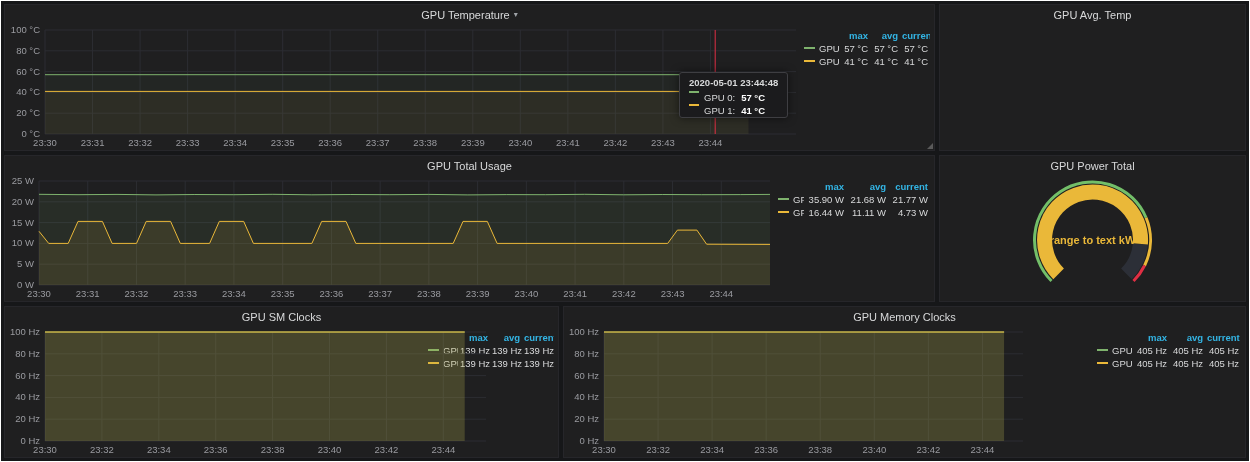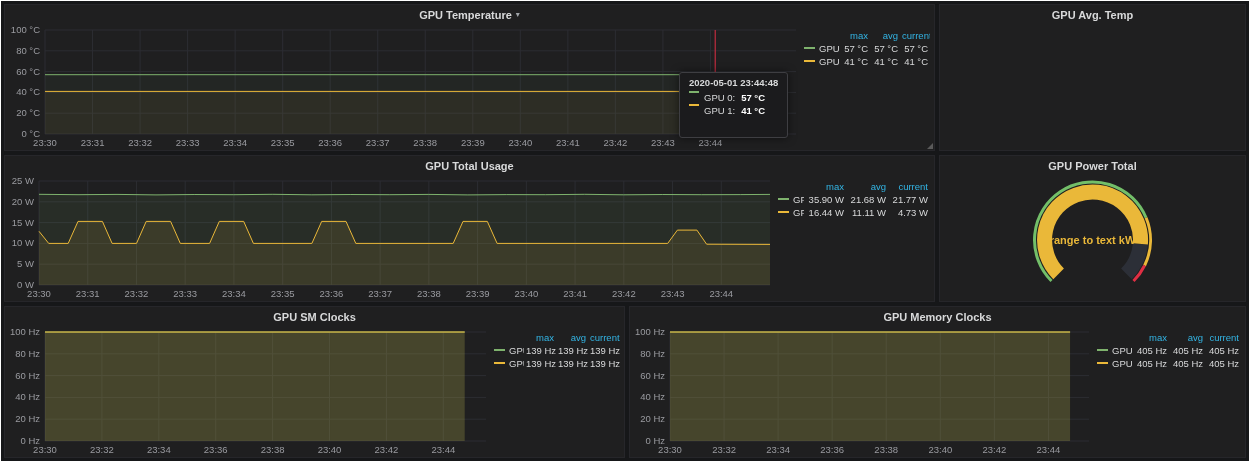--- a/index.html
+++ b/index.html
@@ -14,7 +14,7 @@
   .p-sm{width:621px}
   .p-mem{flex:1}
   .panel-header{flex:0 0 19px;height:19px;display:flex;align-items:center;justify-content:center;cursor:pointer}
-  .panel-title{font-size:11px;font-weight:700;color:#d8d9da;white-space:nowrap}
+  .panel-title{font-size:11px;font-weight:400;color:#d8d9da;white-space:nowrap}
   .caret{font-size:8px;color:#9fa3a8;margin-left:4px}
   .panel-body{flex:1;display:flex;position:relative;min-height:0}
   .chart{flex:1;min-width:0;position:relative}

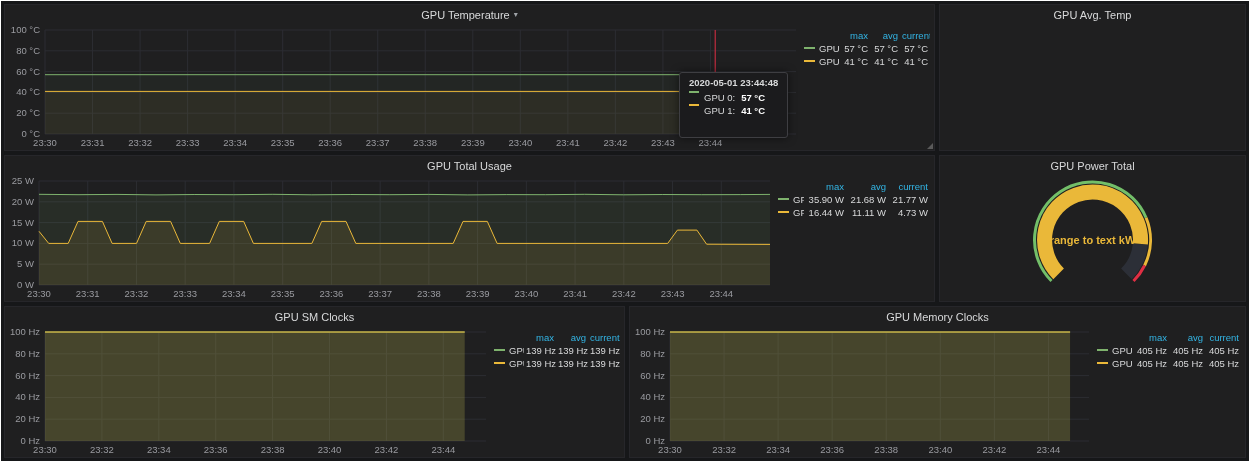--- a/index.html
+++ b/index.html
@@ -26,7 +26,7 @@
   .lw-mem{width:150px}
   .lg-row{display:grid;align-items:center;line-height:13px}
   .lg-cell{text-align:right;padding:0 2px;white-space:nowrap;overflow:hidden}
-  .lg-head{color:#33b5e5;font-weight:400}
+  .lg-head{color:#33b5e5;font-weight:700}
   .lg-name{text-align:left;color:#d8d9da;cursor:pointer}
   .swatch{display:inline-block;width:11px;height:2px;margin:0 4px 2px 0;vertical-align:middle}
   .tooltip{position:absolute;left:674px;top:48px;background:#1b1b1d;border:1px solid #3e3e42;border-radius:3px;

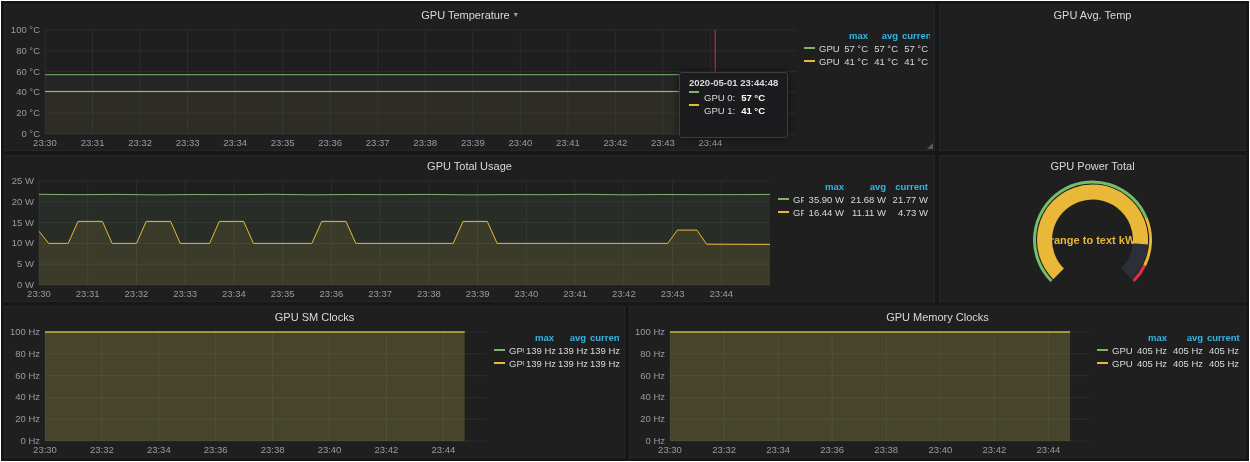--- a/index.html
+++ b/index.html
@@ -30,7 +30,7 @@
   .lg-name{text-align:left;color:#d8d9da;cursor:pointer}
   .swatch{display:inline-block;width:11px;height:2px;margin:0 4px 2px 0;vertical-align:middle}
   .tooltip{position:absolute;left:674px;top:48px;background:#1b1b1d;border:1px solid #3e3e42;border-radius:3px;
-           padding:4px 9px 20px;font-size:9.5px;color:#d8d9da;z-index:4;box-shadow:0 0 8px rgba(0,0,0,.55)}
+           padding:4px 9px 0;font-size:9.5px;color:#d8d9da;z-index:4;box-shadow:0 0 8px rgba(0,0,0,.55)}
   .tt-time{font-weight:700;margin-bottom:3px;white-space:nowrap}
   .tt-row{display:flex;align-items:flex-start;white-space:nowrap;line-height:13px}
   .tt-dash{width:10px;height:2px;margin-right:5px}

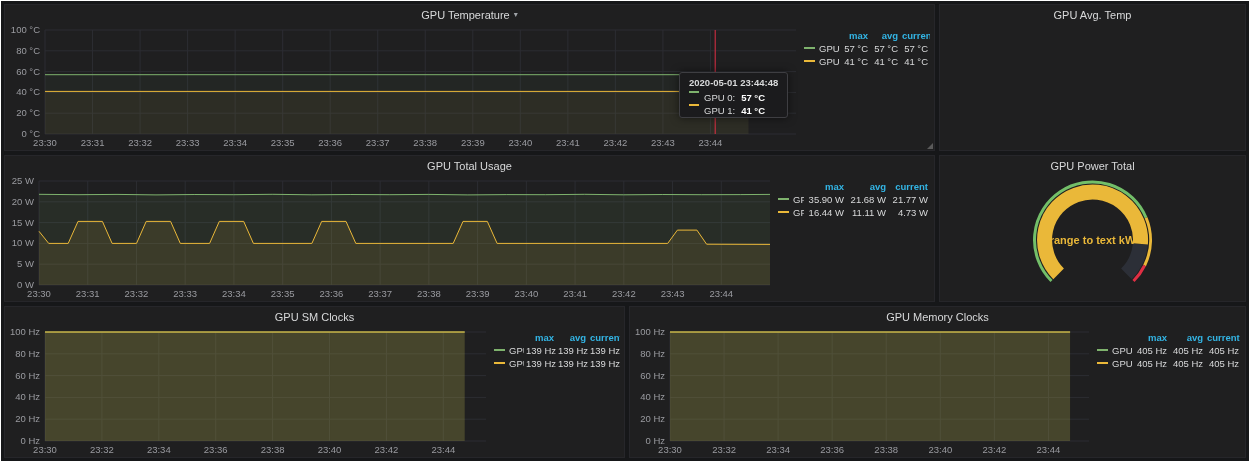--- a/index.html
+++ b/index.html
@@ -11,7 +11,7 @@
   .panel{position:relative;background:#1f1f20;border:1px solid #26262a;display:flex;flex-direction:column;min-width:0}
   .p-temp,.p-power{width:931px}
   .p-gauge{flex:1}
-  .p-sm{width:621px}
+  .p-sm{width:555px}
   .p-mem{flex:1}
   .panel-header{flex:0 0 19px;height:19px;display:flex;align-items:center;justify-content:center;cursor:pointer}
   .panel-title{font-size:11px;font-weight:400;color:#d8d9da;white-space:nowrap}

